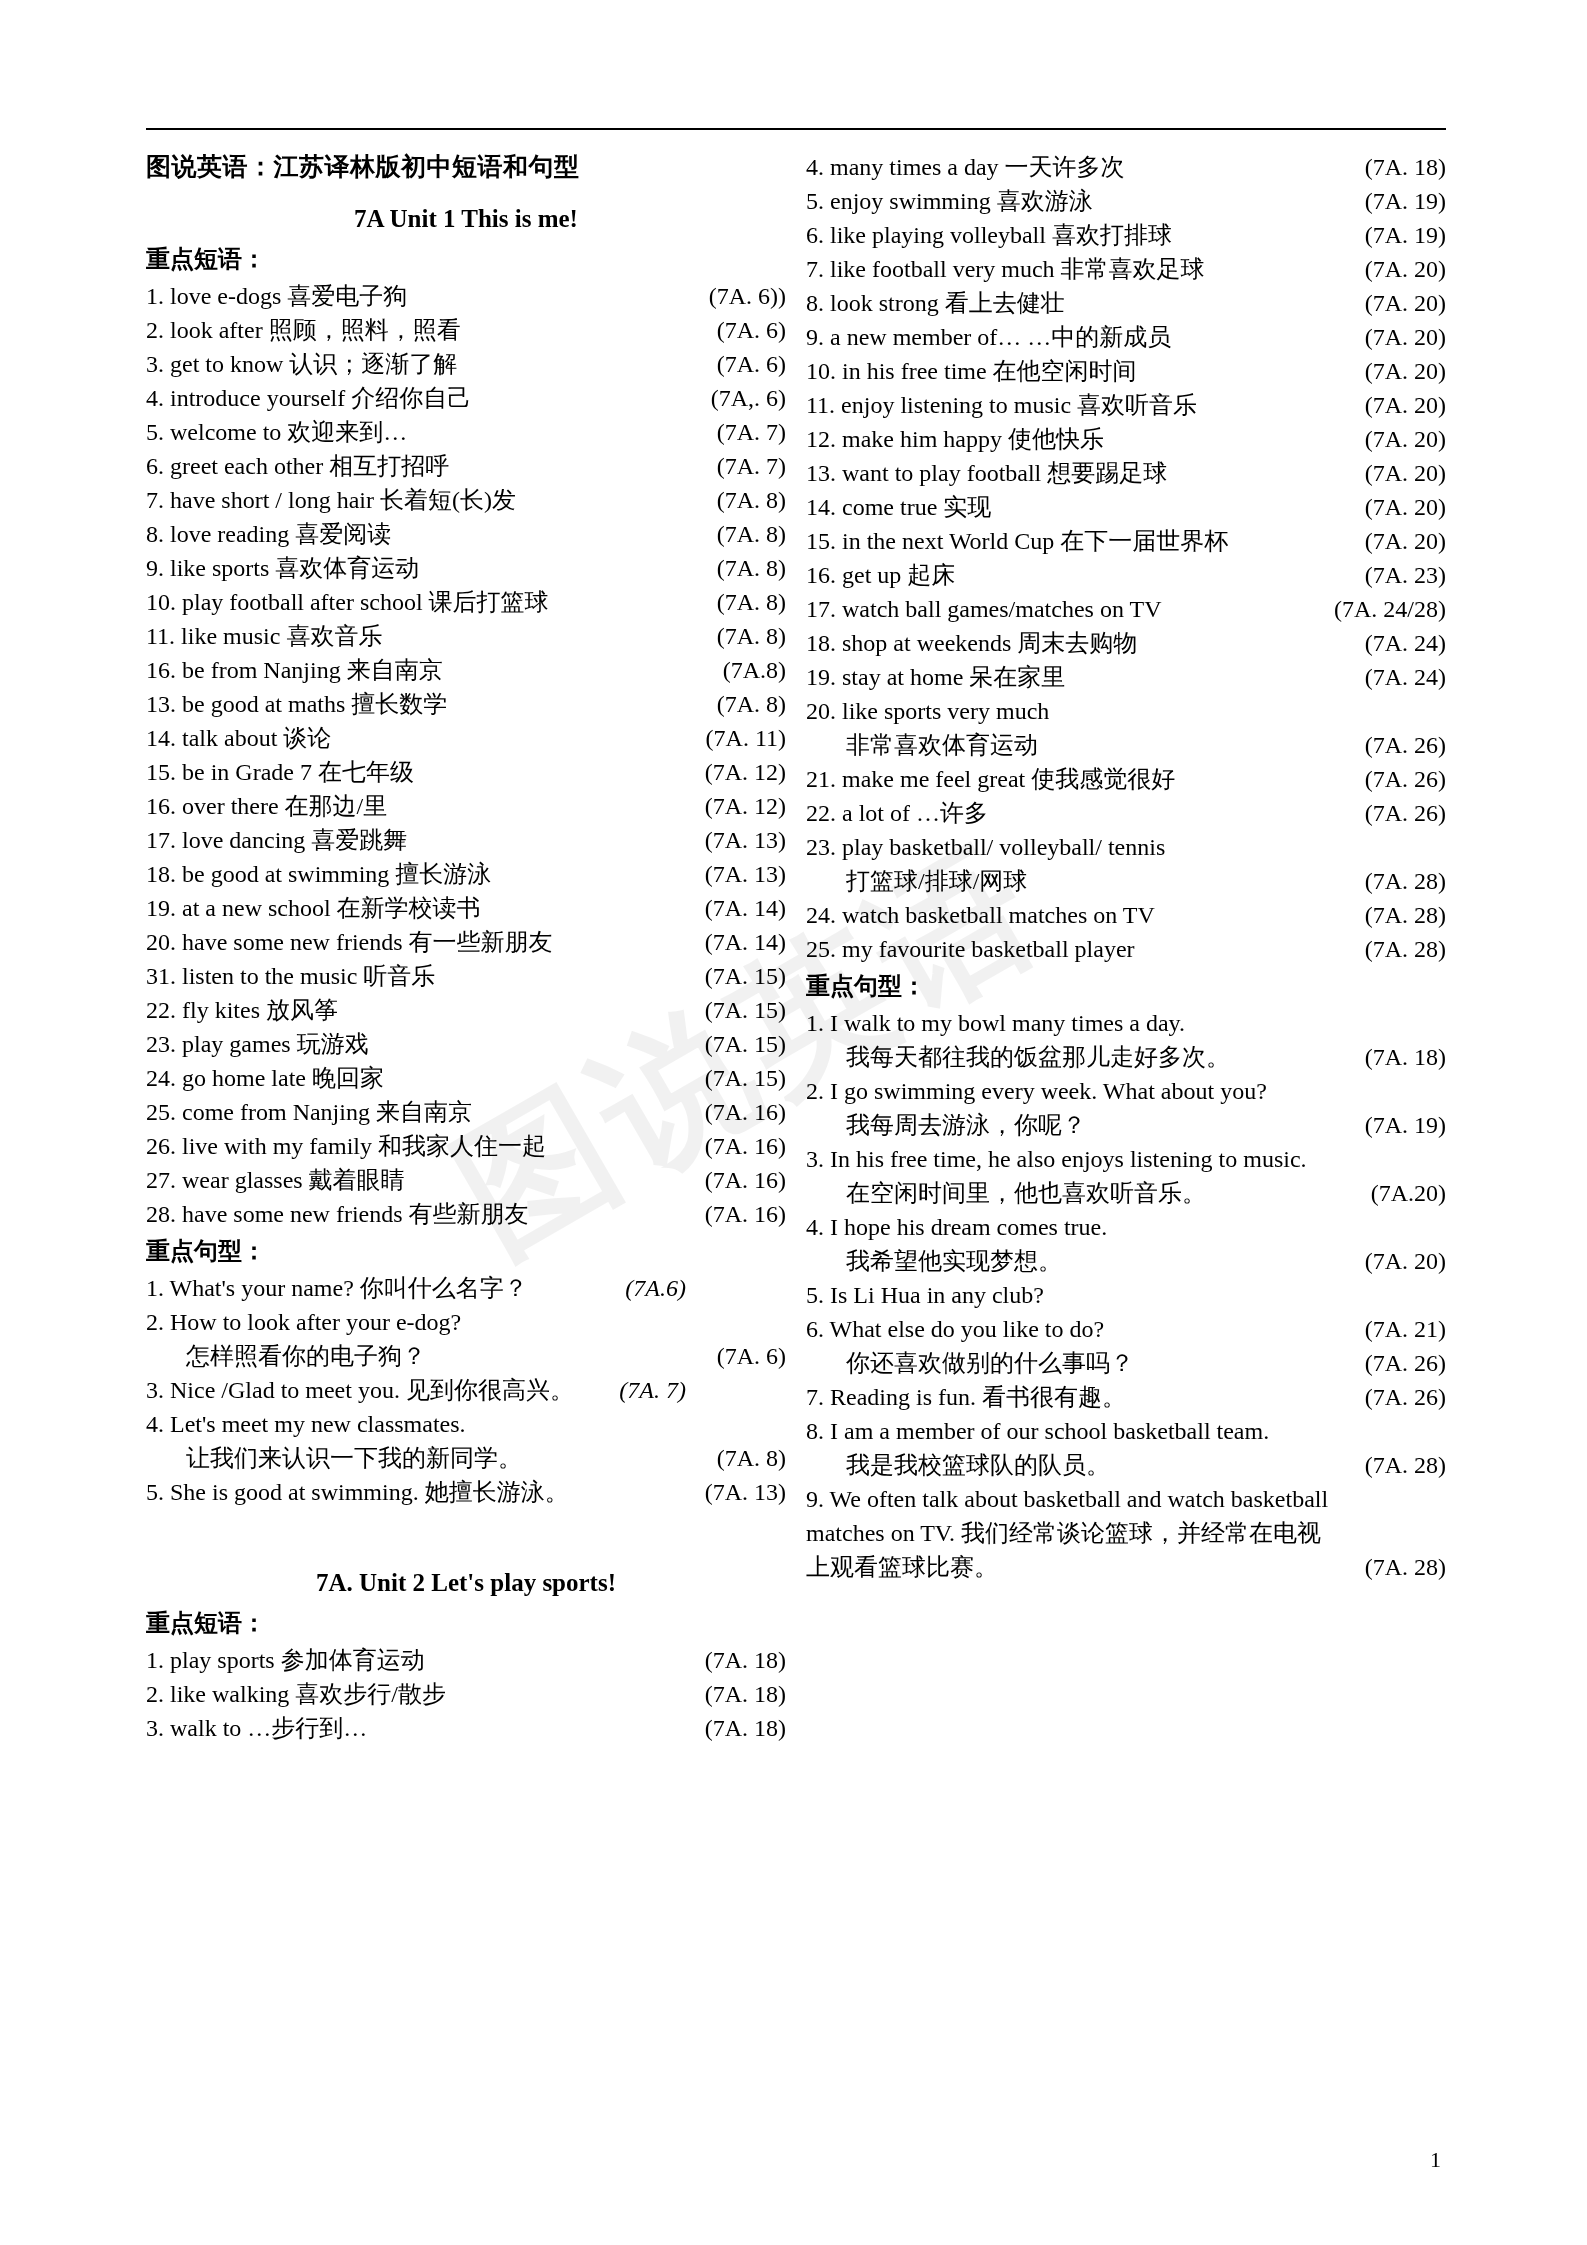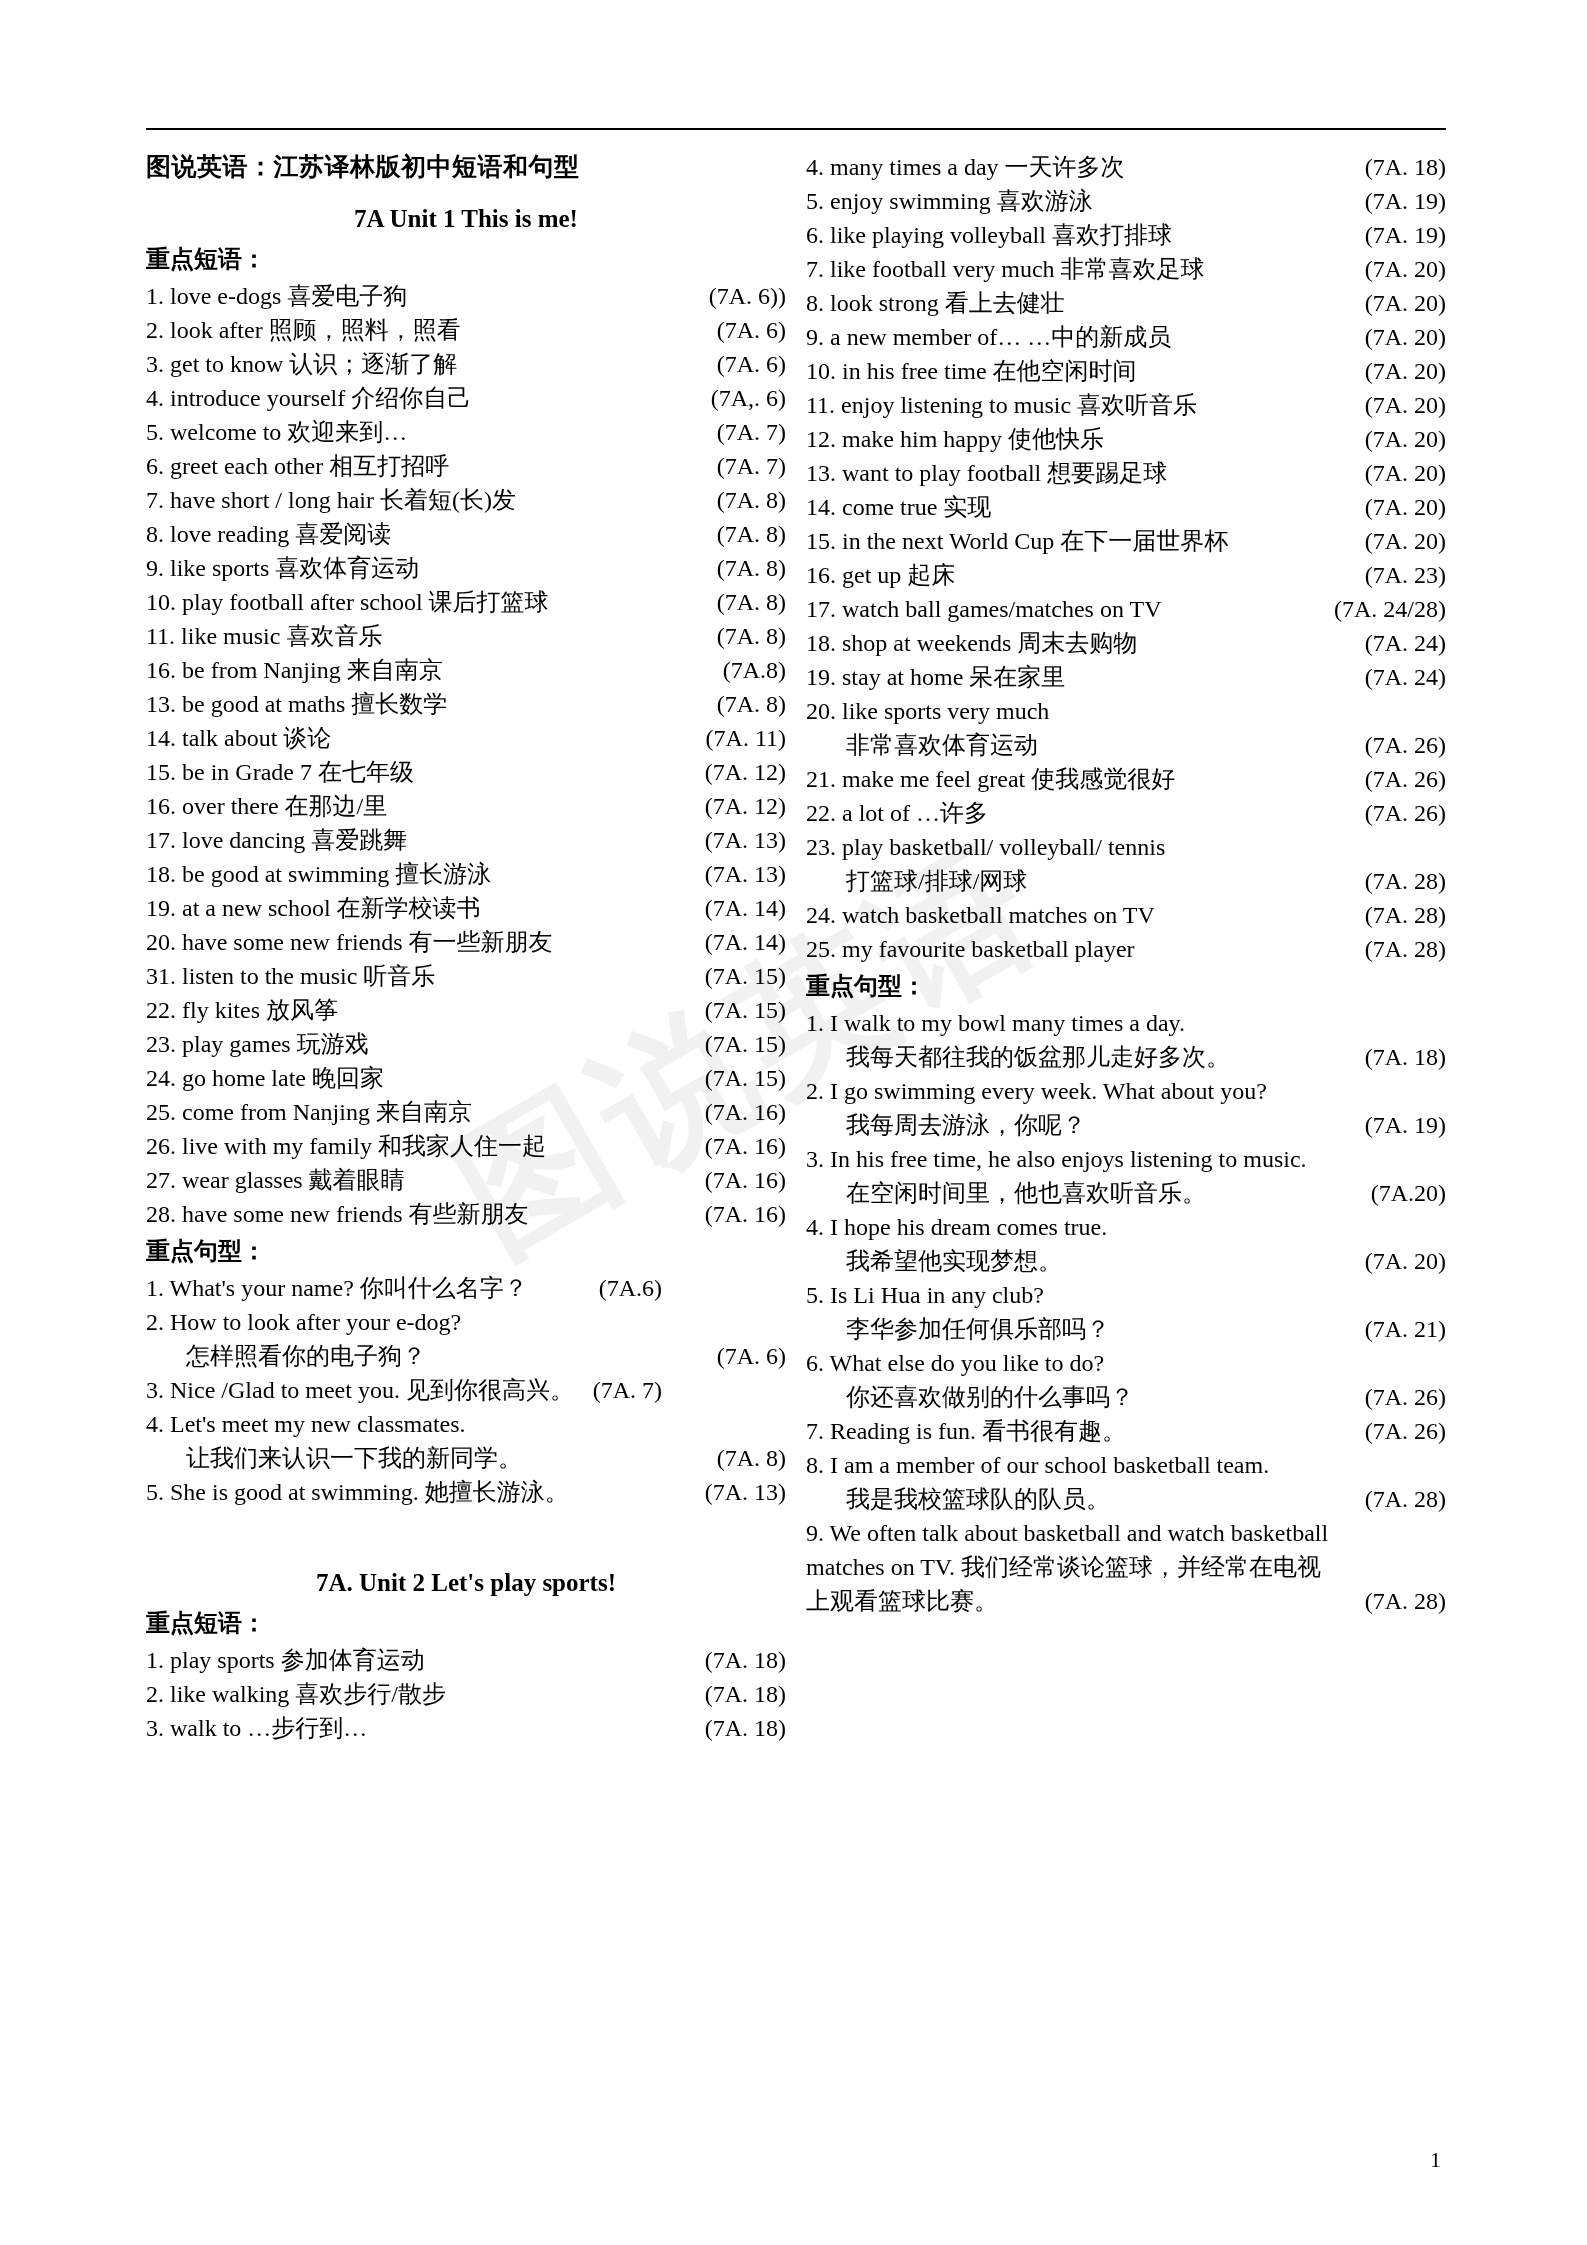--- a/index.html
+++ b/index.html
@@ -84,7 +84,7 @@
     top: 0;
     white-space: nowrap;
   }
-  .entry .ref.rmid { right: 124px; }
+  .entry .ref.rmid { right: 100px; font-style: italic; }
   .entry.two-line .ref {
     top: 34px;
   }

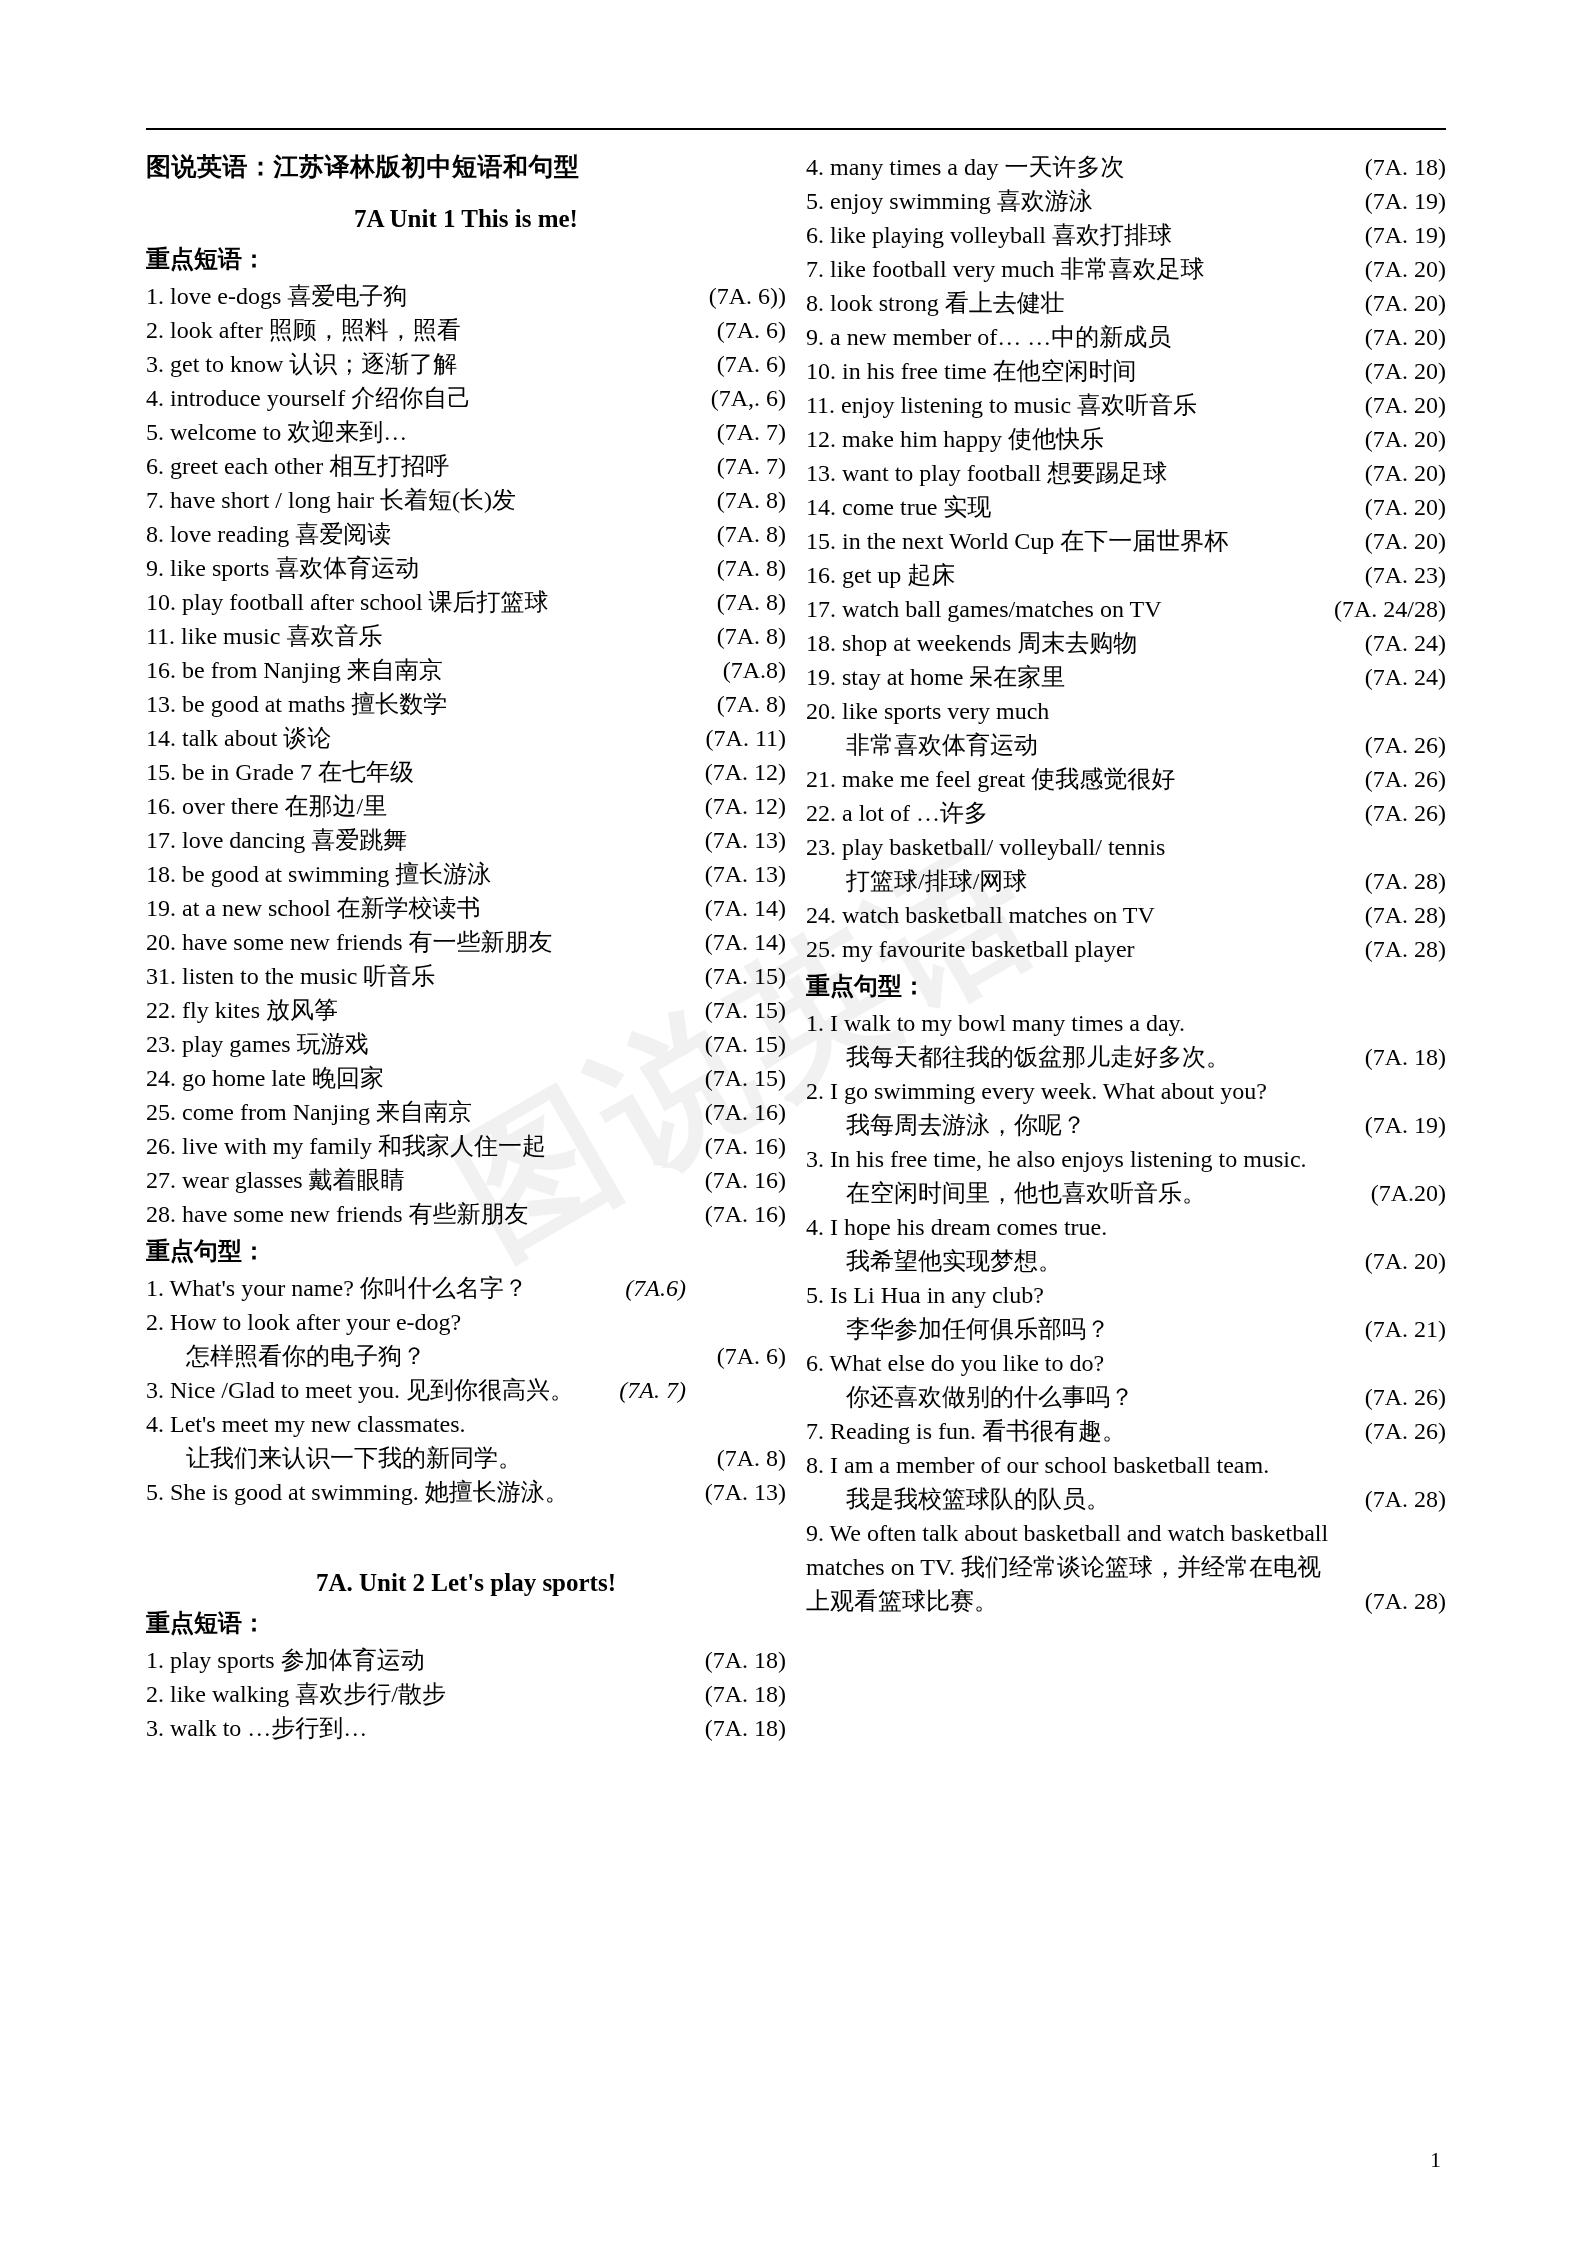--- a/index.html
+++ b/index.html
@@ -210,7 +210,7 @@
       <div class="entry two-line"><span class="txt">2. I go swimming every week. What about you?</span><span class="cont">我每周去游泳，你呢？</span><span class="ref">(7A. 19)</span></div>
       <div class="entry two-line"><span class="txt">3. In his free time, he also enjoys listening to music.</span><span class="cont">在空闲时间里，他也喜欢听音乐。</span><span class="ref">(7A.20)</span></div>
       <div class="entry two-line"><span class="txt">4. I hope his dream comes true.</span><span class="cont">我希望他实现梦想。</span><span class="ref">(7A. 20)</span></div>
-      <div class="entry two-line"><span class="txt">5. Is Li Hua in any club?</span><span class="cont">李华参加任何俱乐部吗？</span><span class="ref">(7A. 21)</span></div>
+      <div class="entry two-line"><span class="txt">5. Is Li Hua in any club?</span><span class="ref">(7A. 21)</span></div>
       <div class="entry two-line"><span class="txt">6. What else do you like to do?</span><span class="cont">你还喜欢做别的什么事吗？</span><span class="ref">(7A. 26)</span></div>
       <div class="entry"><span class="txt">7. Reading is fun.  看书很有趣。</span><span class="ref">(7A. 26)</span></div>
       <div class="entry two-line"><span class="txt">8. I am a member of our school basketball team.</span><span class="cont">我是我校篮球队的队员。</span><span class="ref">(7A. 28)</span></div>

